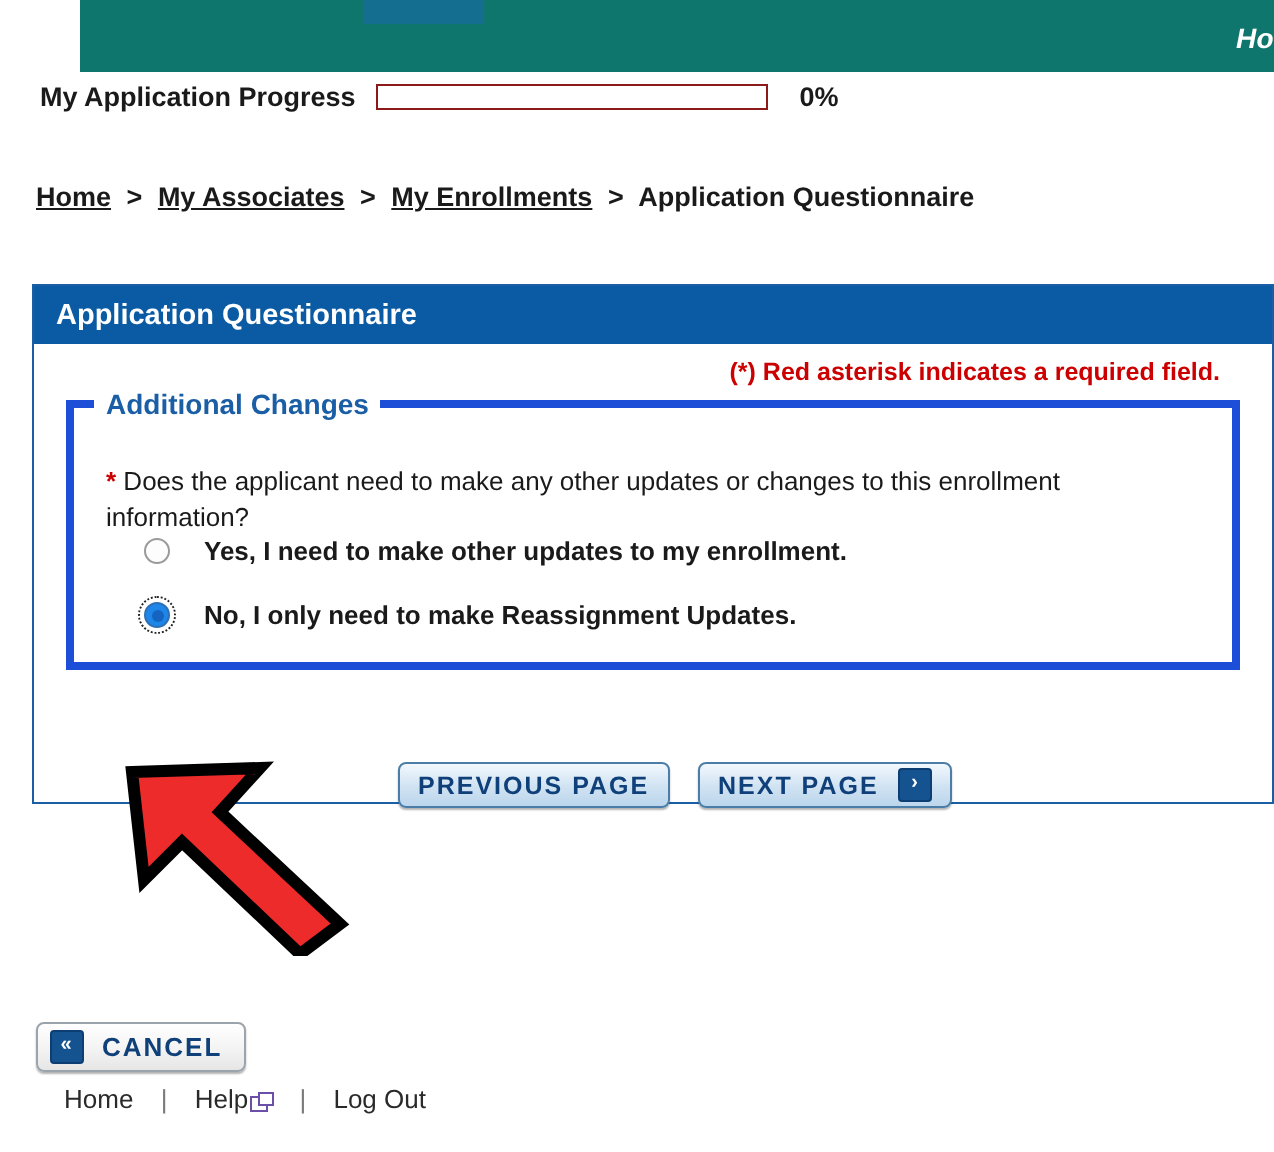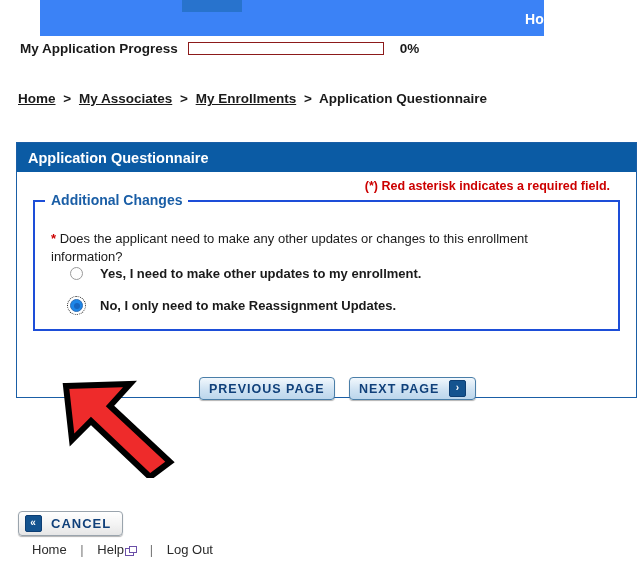--- a/index.html
+++ b/index.html
@@ -23,9 +23,10 @@
     position: absolute;
     left: 40px;
     top: 0;
-    width: 504px;
+    width: 597px;
     height: 36px;
-    background: #3b82f6;
+    background: #0f766e;
+    font-style: italic;
   }
   .banner-ghost {
     position: absolute;

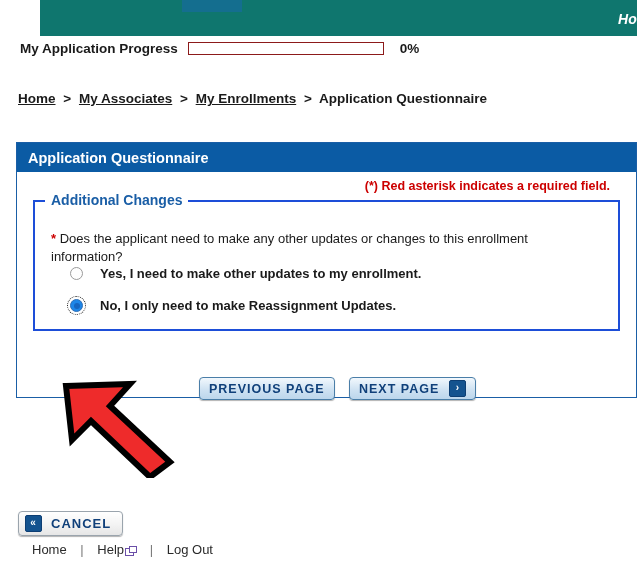--- a/index.html
+++ b/index.html
@@ -144,7 +144,7 @@
 
   
   .fieldset {
-    border: 2px solid #1d4ed8;
+    border: 4px solid #1d4ed8;
     margin: 7px 4px 0 4px;
     padding: 6px 16px 16px 16px;
     position: relative;

